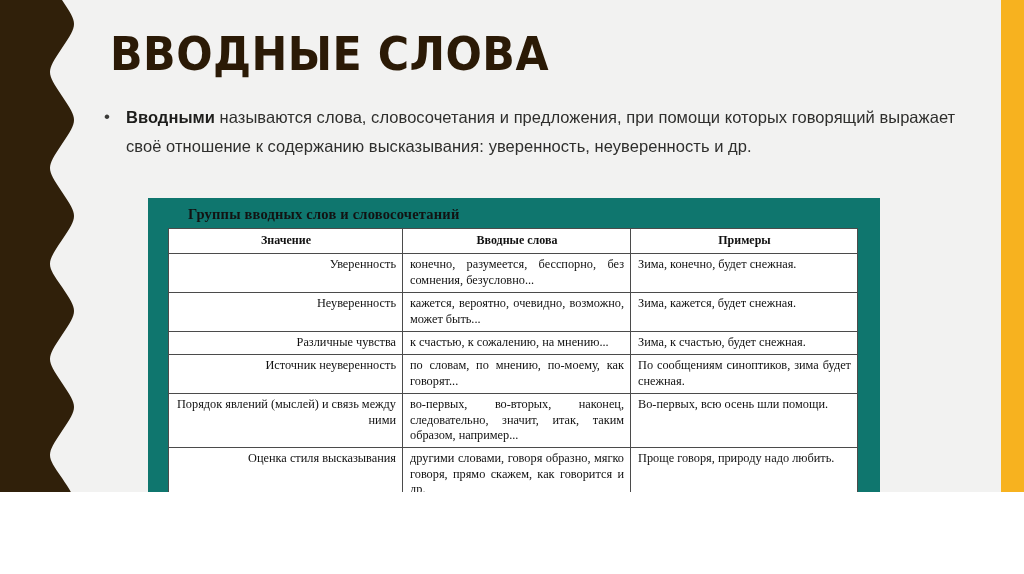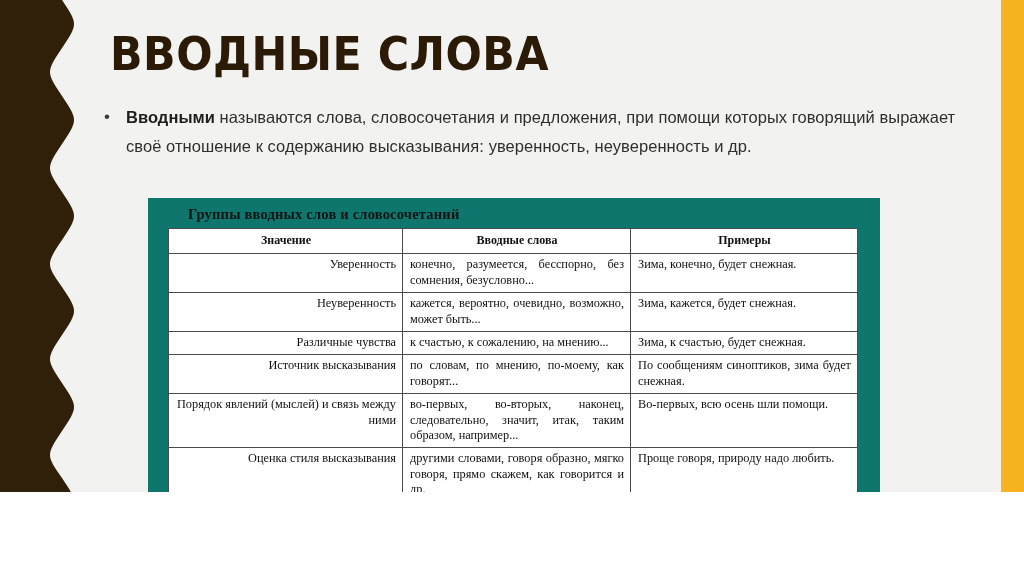--- a/index.html
+++ b/index.html
@@ -209,7 +209,7 @@
           <td class="col-ex">Зима, к счастью, будет снежная.</td>
         </tr>
         <tr>
-          <td class="col-meaning">Источник высказывания</td>
+          <td class="col-meaning">Источник неуверенность</td>
           <td class="col-mid">по словам, по мнению, по-моему, как говорят...</td>
           <td class="col-ex">По сообщениям синоптиков, зима будет снежная.</td>
         </tr>

